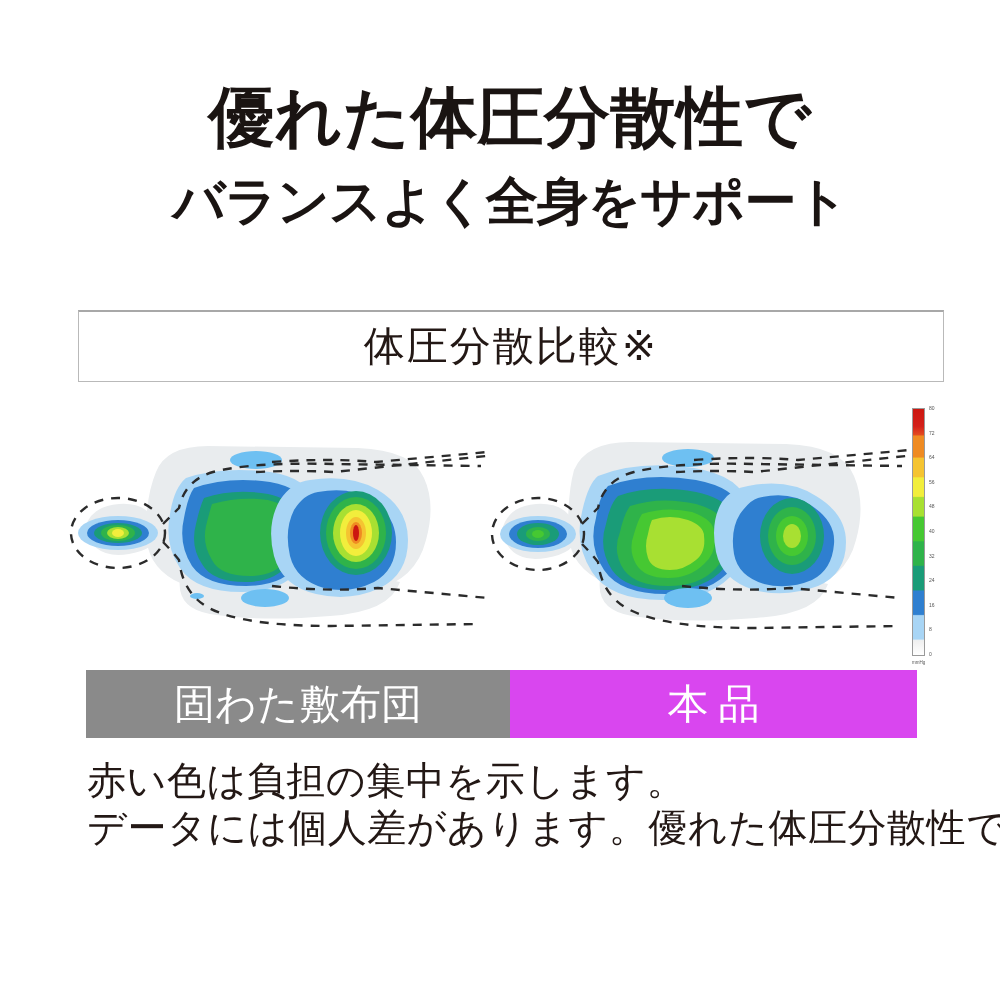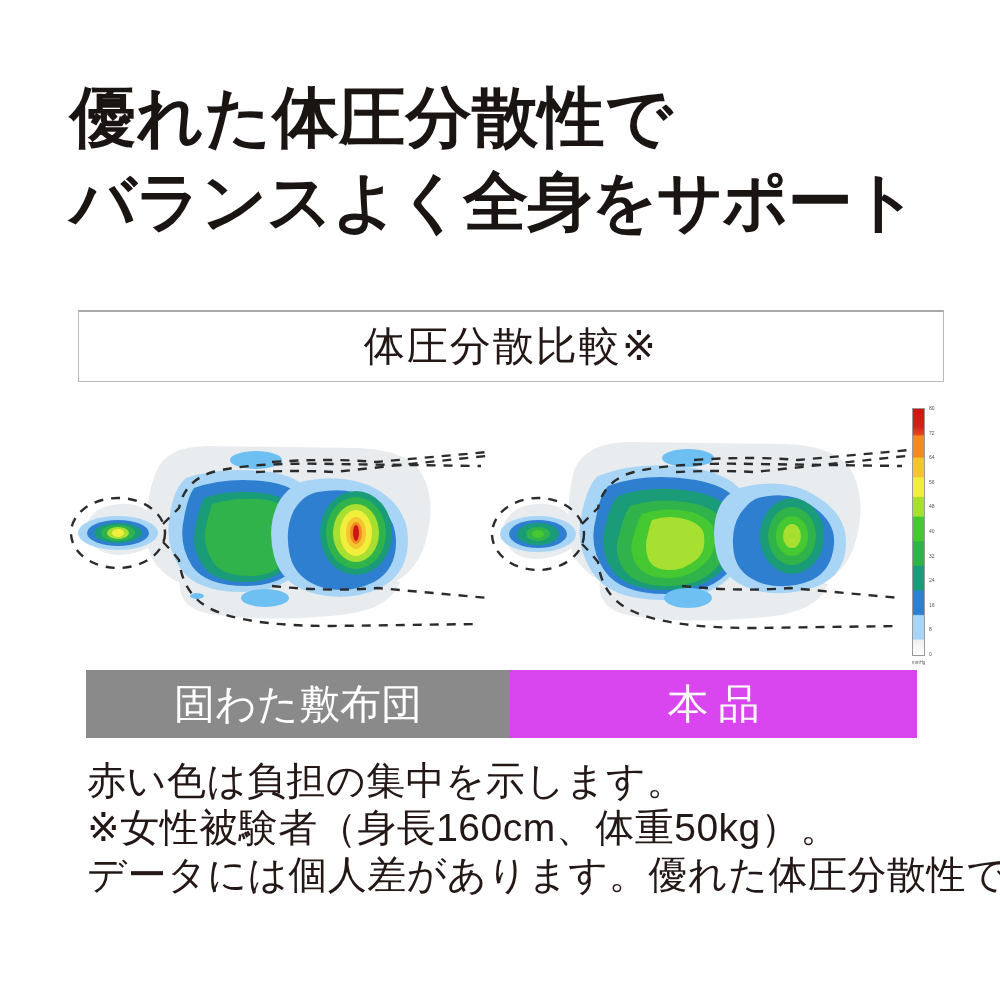--- a/index.html
+++ b/index.html
@@ -20,6 +20,7 @@
     font-weight:700;
     color:#1a1412;
     letter-spacing:0.5px;
+    text-align:center;
   }
   .headline .ln{
     display:block;

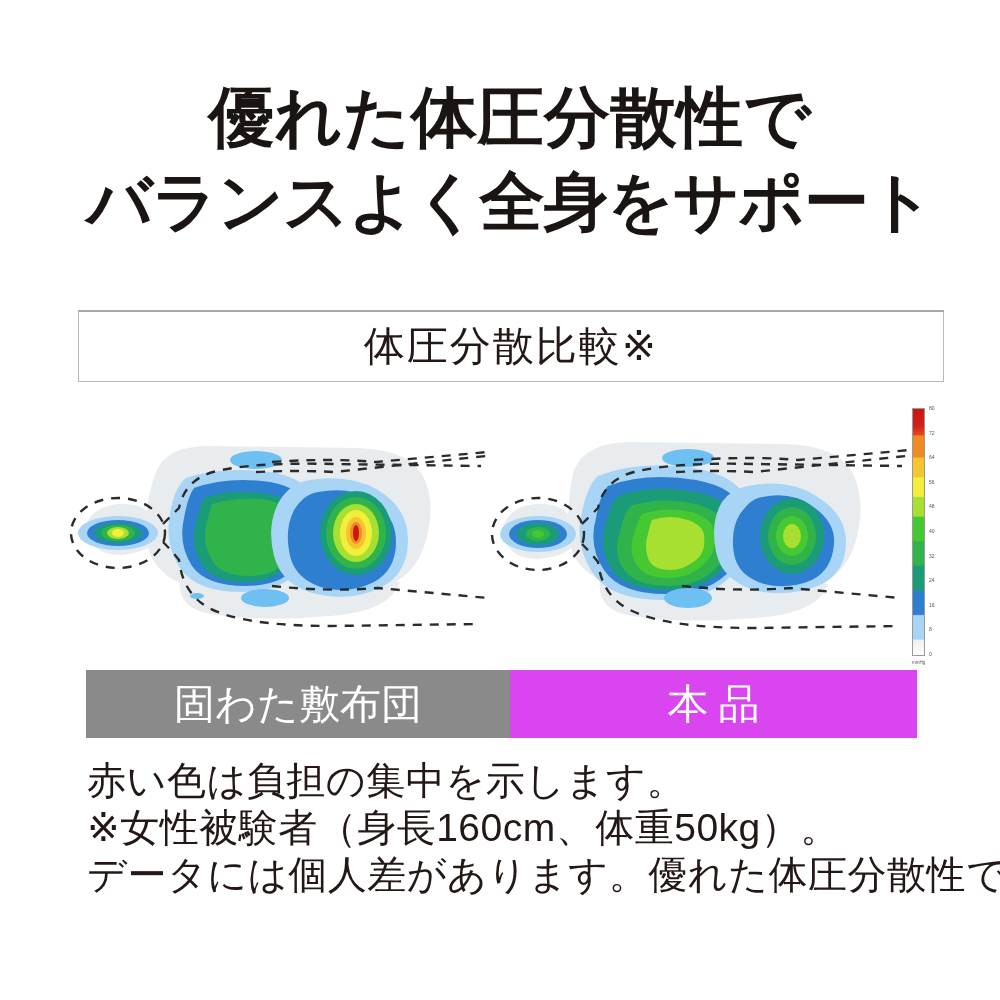--- a/index.html
+++ b/index.html
@@ -28,7 +28,7 @@
     line-height:84px;
     white-space:nowrap;
   }
-  .headline .ln2{font-size:65px;letter-spacing:-1px;}
+  .headline .ln2{font-size:52px;letter-spacing:-1px;}
 
   
   .subtitle-box{

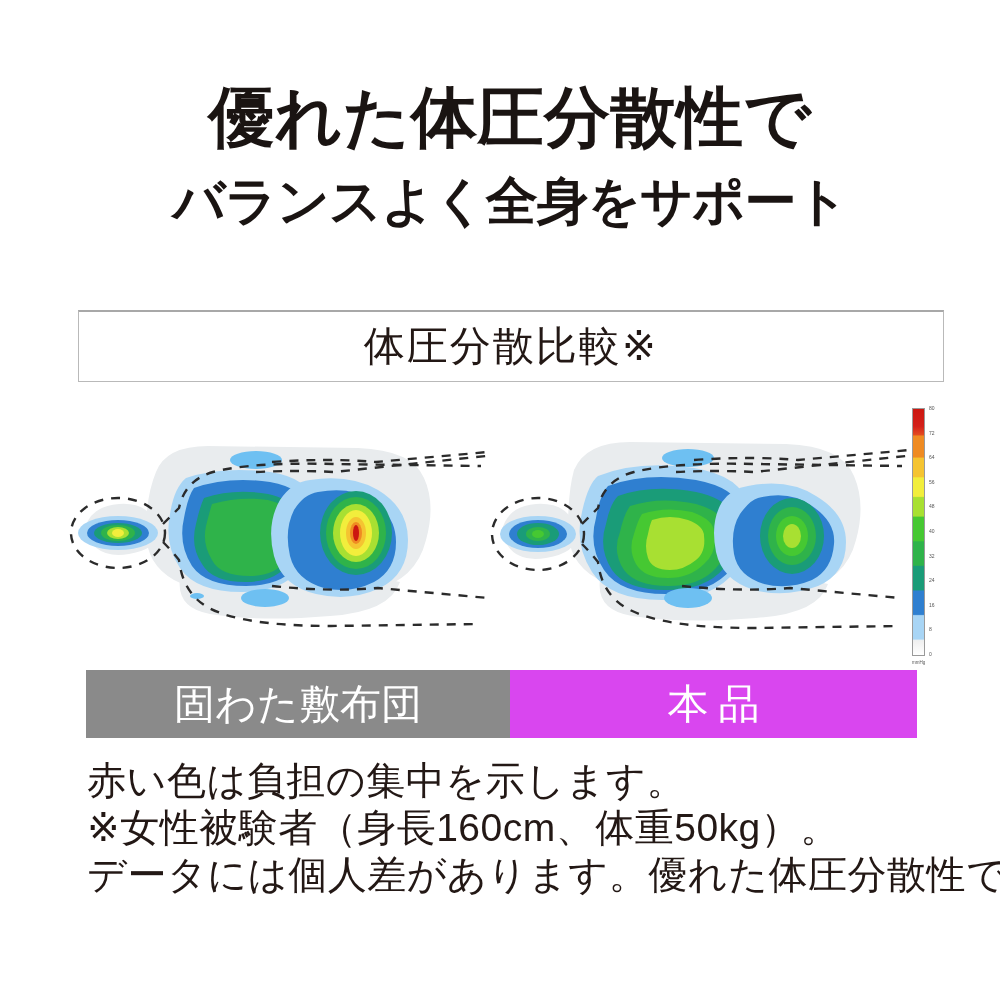--- a/index.html
+++ b/index.html
@@ -264,7 +264,6 @@
 
   <div class="notes">
     <span class="nl">赤い色は負担の集中を示します。</span>
-    <span class="nl">※女性被験者（身長160cm、体重50kg）。</span>
     <span class="nl">データには個人差があります。優れた体圧分散性で</span>
   </div>
 

